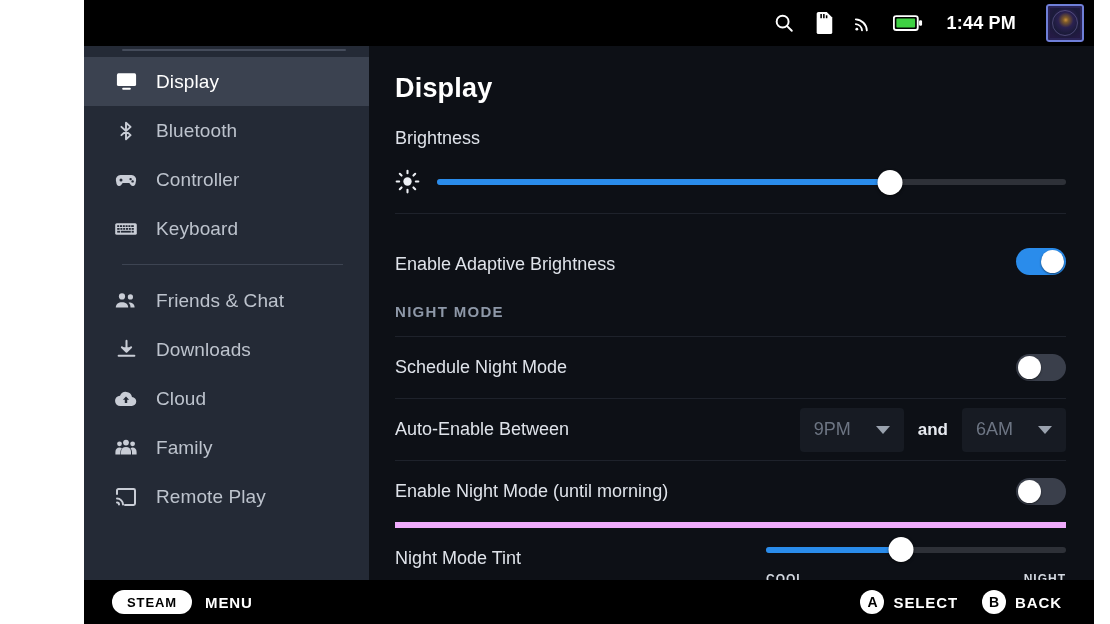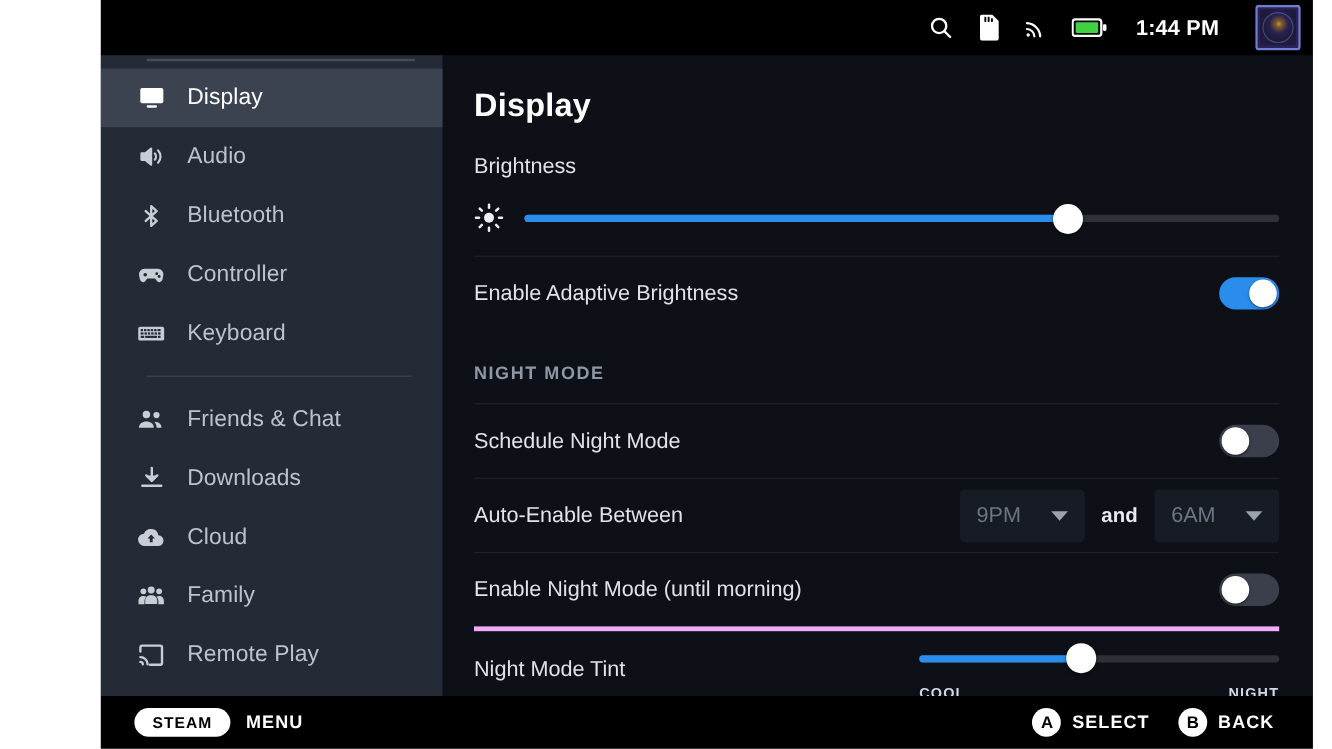--- a/index.html
+++ b/index.html
@@ -394,16 +394,6 @@
             <span class="nav-label">Display</span>
           </div>
 
-          <div class="nav-item">
-            <span class="nav-icon">
-              <svg width="23" height="23" viewBox="0 0 24 24" fill="none" stroke="currentColor" stroke-width="1.9" stroke-linecap="round">
-                <path d="M3 9.2h3.4L11.4 5v14L6.4 14.8H3z" fill="currentColor" stroke-linejoin="round"></path>
-                <path d="M14.6 9.3a4 4 0 0 1 0 5.4"></path>
-                <path d="M17.5 6.6a8 8 0 0 1 0 10.8"></path>
-              </svg>
-            </span>
-            <span class="nav-label">Audio</span>
-          </div>
 
           <div class="nav-item">
             <span class="nav-icon">

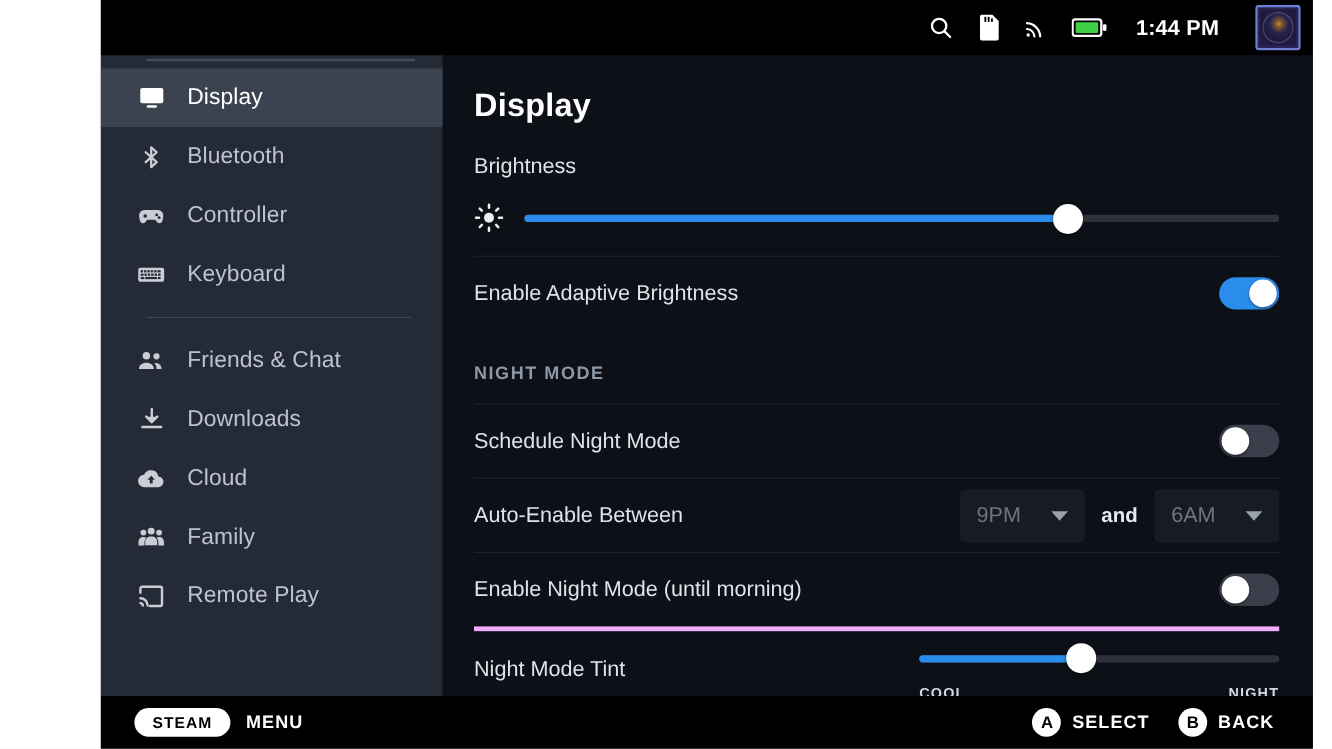--- a/index.html
+++ b/index.html
@@ -535,7 +535,7 @@
           </div>
         </div>
 
-        <div class="row" style="margin-top:16px;">
+        <div class="row" style="margin-top:16px;align-items:flex-end;">
           <span class="field-label">Enable Adaptive Brightness</span>
           <span class="toggle on">
             <span class="knob"></span>

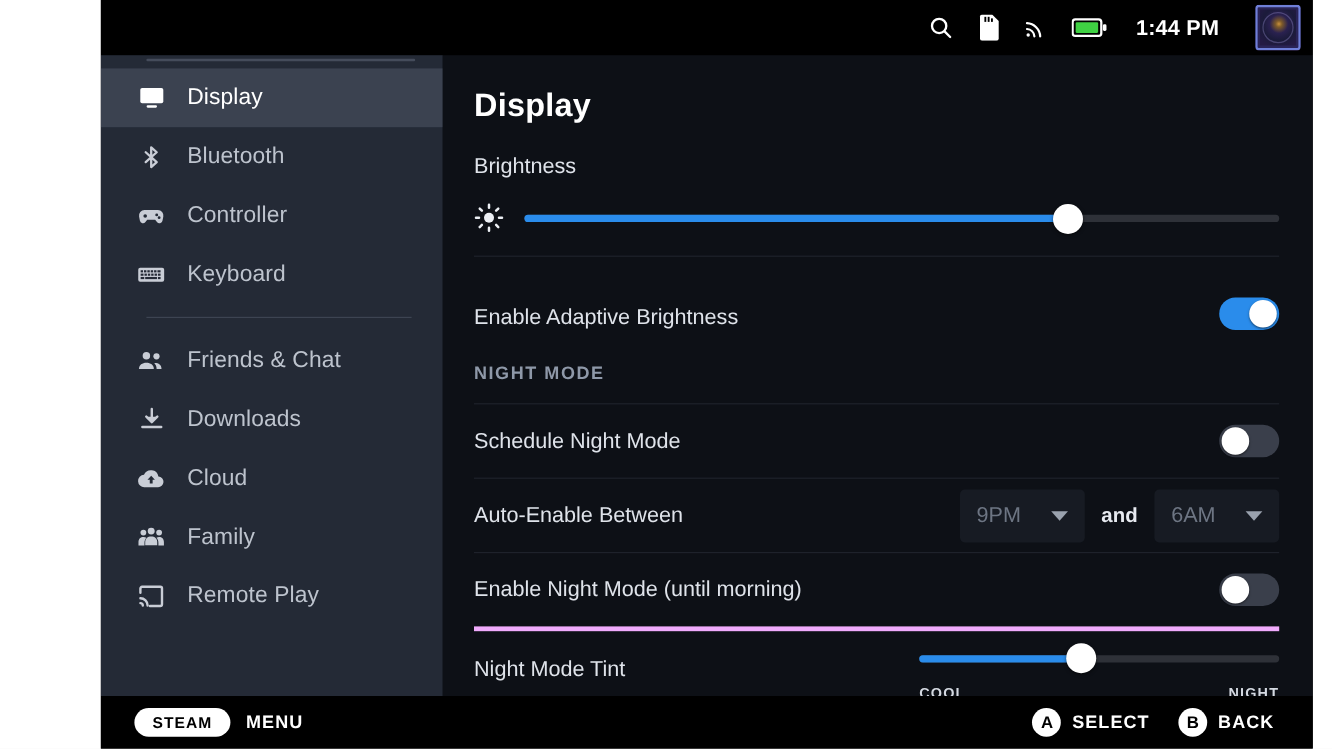--- a/index.html
+++ b/index.html
@@ -268,7 +268,7 @@
     align-items: center;
     justify-content: space-between;
     height: 66px;
-    border-top: 4px solid #f0abfc;
+    border-top: 6px solid #f0abfc;
   }
   .tint-slider-wrap {
     width: 300px;

